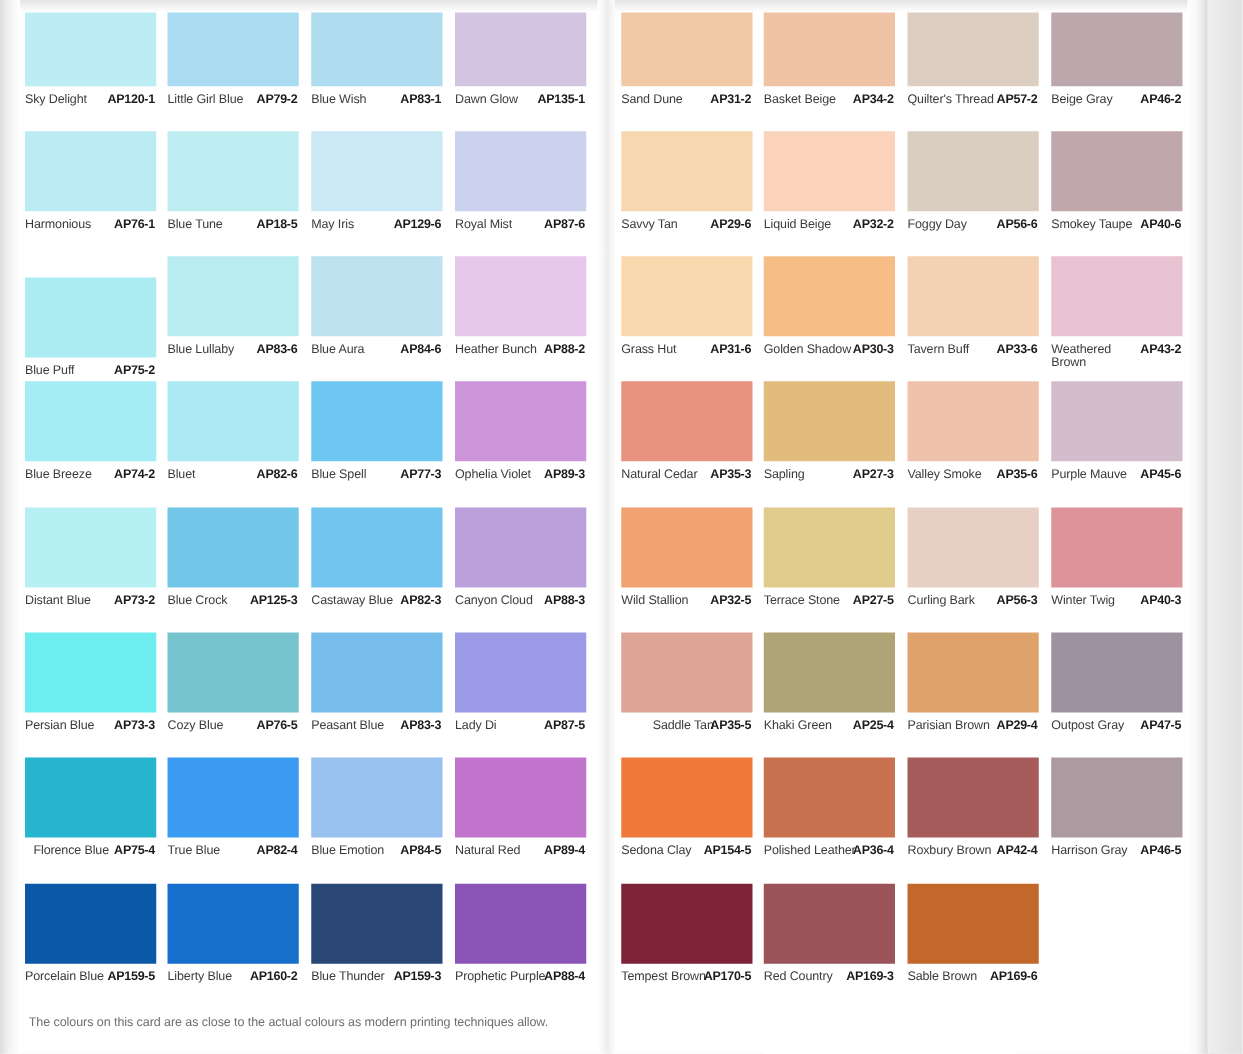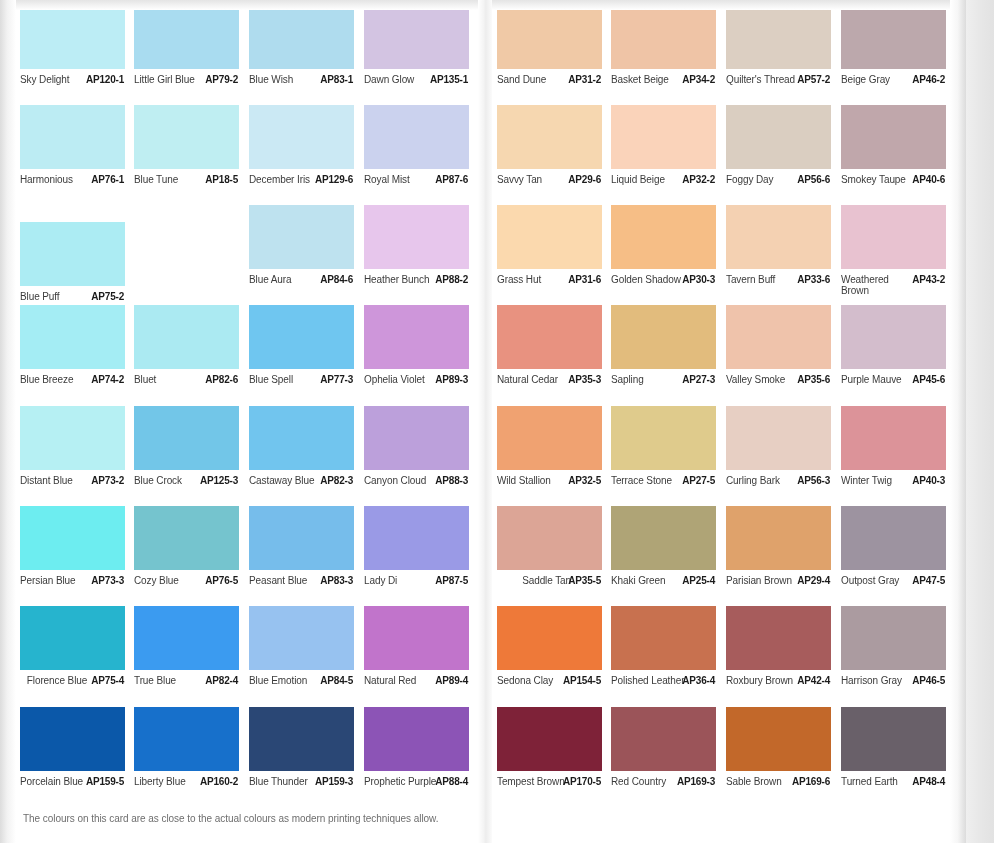--- a/index.html
+++ b/index.html
@@ -198,7 +198,7 @@
       <div class="swatch-cell" style="left: 249px; top: 105px;">
         <div class="chip" style="background: rgb(203, 233, 244);"></div>
         <div class="caption">
-          <div class="c-name">December Iris</div>
+          <div class="c-name">May Iris</div>
           <div class="c-code">AP129-6</div>
         </div>
       </div>

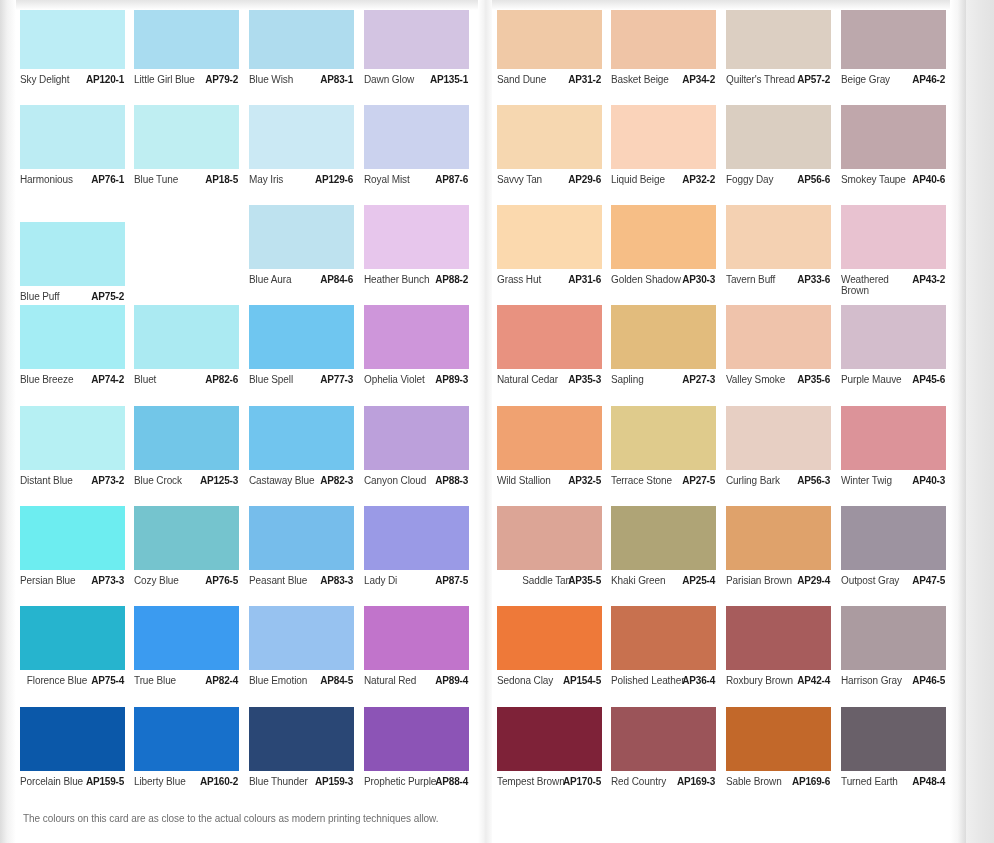--- a/index.html
+++ b/index.html
@@ -244,6 +244,13 @@
           <div class="c-code">AP75-2</div>
         </div>
       </div>
+      <div class="swatch-cell" style="left: 134px; top: 205px;">
+        <div class="chip" style="background: rgb(185, 237, 241);"></div>
+        <div class="caption">
+          <div class="c-name">Blue Lullaby</div>
+          <div class="c-code">AP83-6</div>
+        </div>
+      </div>
       <div class="swatch-cell" style="left: 249px; top: 205px;">
         <div class="chip" style="background: rgb(190, 226, 239);"></div>
         <div class="caption">

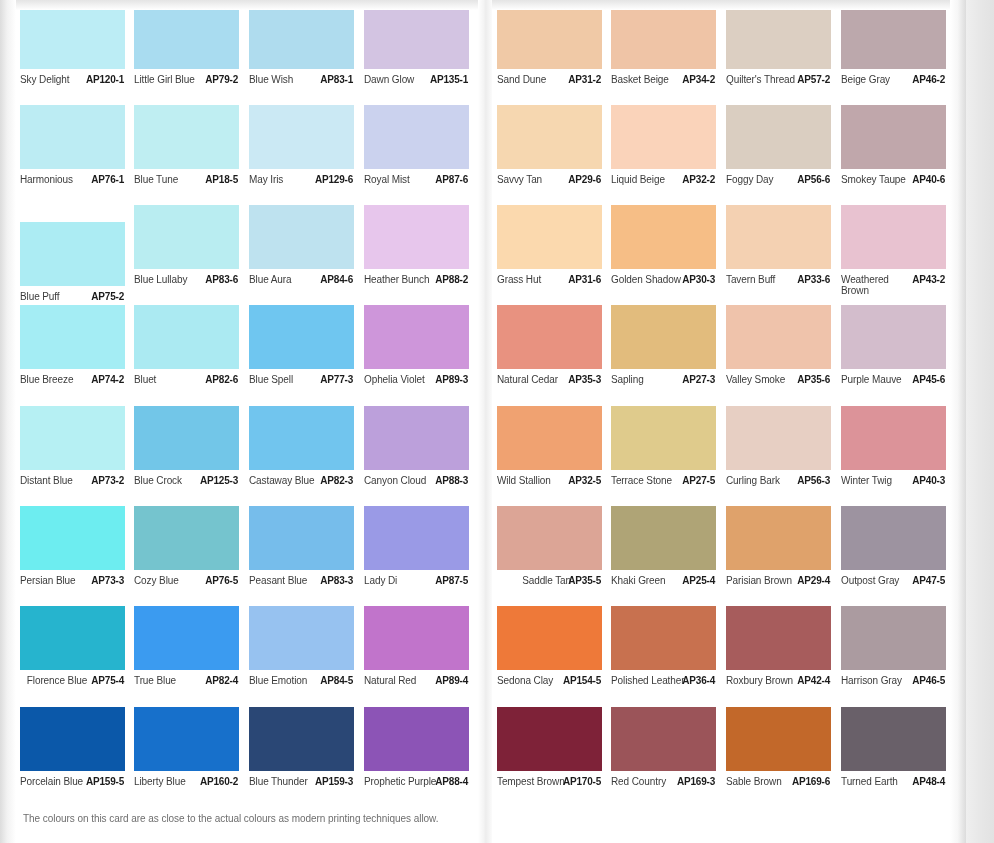--- a/index.html
+++ b/index.html
@@ -566,13 +566,6 @@
           <div class="c-code">AP169-6</div>
         </div>
       </div>
-      <div class="swatch-cell" style="left: 841px; top: 707px;">
-        <div class="chip" style="background: rgb(105, 96, 105);"></div>
-        <div class="caption">
-          <div class="c-name">Turned Earth</div>
-          <div class="c-code">AP48-4</div>
-        </div>
-      </div>
     </div>
 
   <div id="paper-top-shade"></div>

